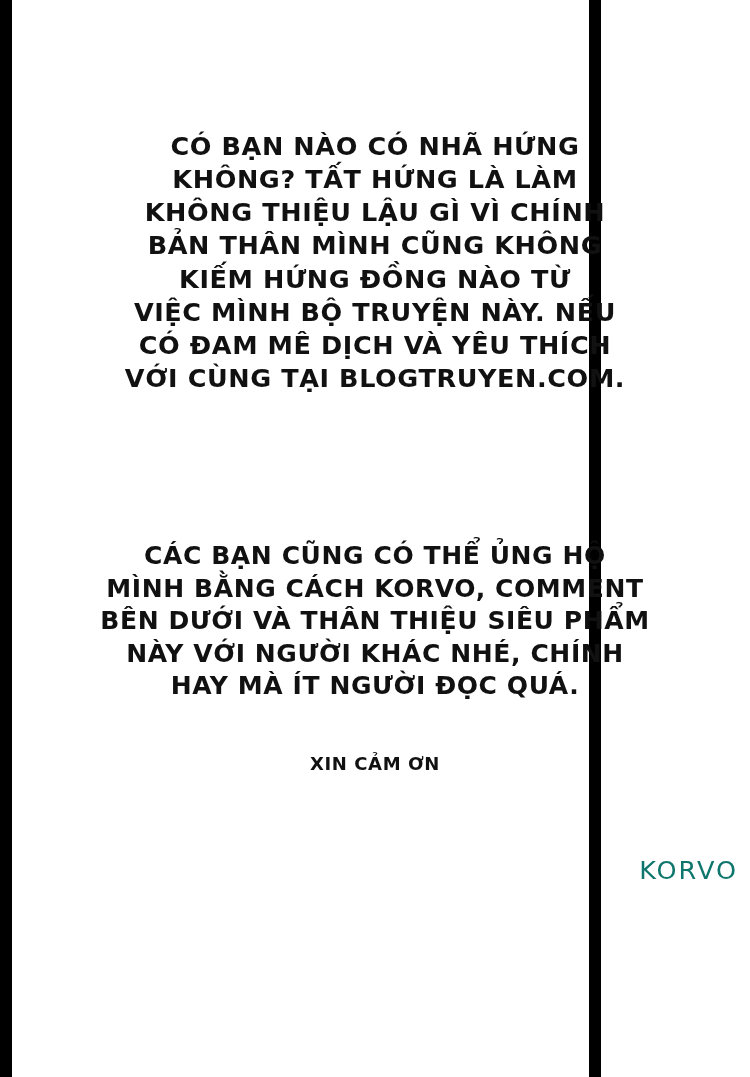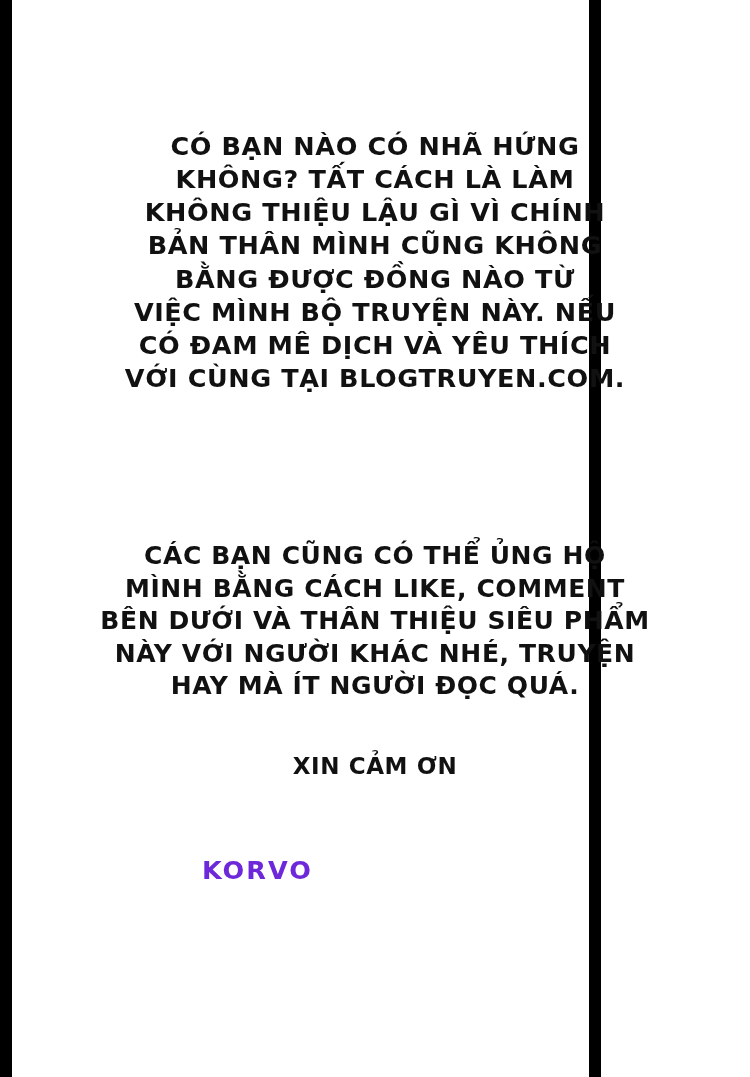--- a/index.html
+++ b/index.html
@@ -86,7 +86,7 @@
 
     <div class="block" id="block-main">
       <span class="line">CÓ BẠN NÀO CÓ NHÃ HỨNG</span>
-      <span class="line">KHÔNG? TẤT CÁCH LÀ LÀM</span>
+      <span class="line">KHÔNG? TẤT HỨNG LÀ LÀM</span>
       <span class="line">KHÔNG THIỆU LẬU GÌ VÌ CHÍNH</span>
       <span class="line">BẢN THÂN MÌNH CŨNG KHÔNG</span>
       <span class="line">BẰNG ĐƯỢC ĐỒNG NÀO TỪ</span>

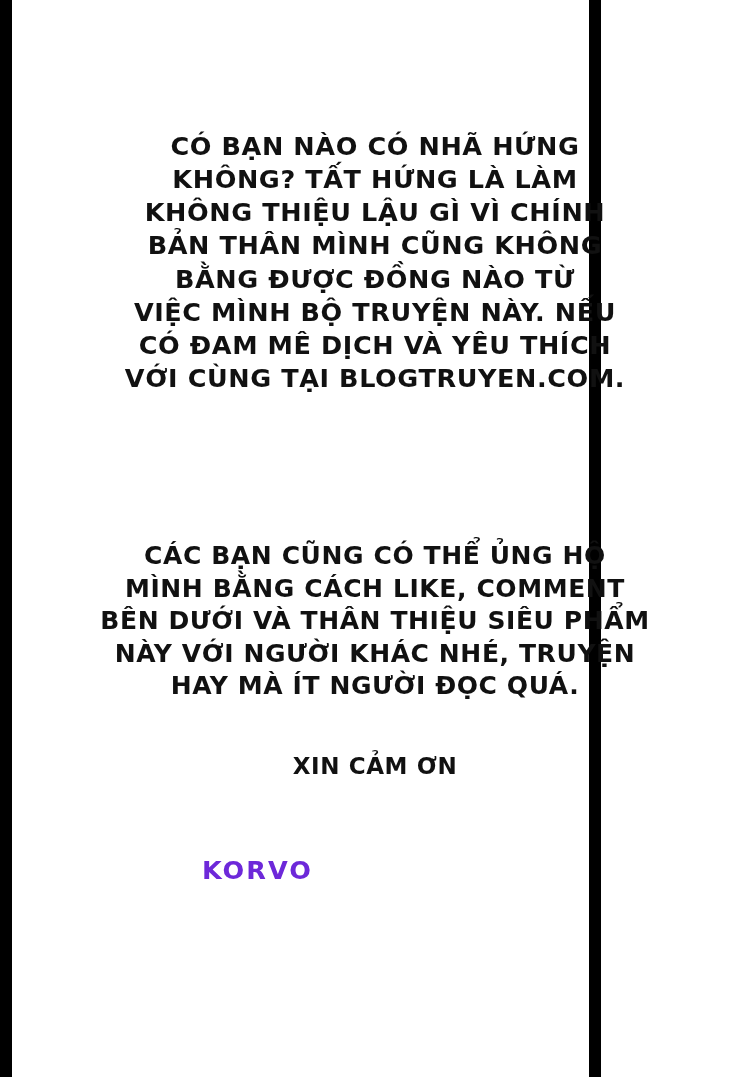--- a/index.html
+++ b/index.html
@@ -89,7 +89,7 @@
       <span class="line">KHÔNG? TẤT HỨNG LÀ LÀM</span>
       <span class="line">KHÔNG THIỆU LẬU GÌ VÌ CHÍNH</span>
       <span class="line">BẢN THÂN MÌNH CŨNG KHÔNG</span>
-      <span class="line">BẰNG ĐƯỢC ĐỒNG NÀO TỪ</span>
+      <span class="line">KIẾM HỨNG ĐỒNG NÀO TỪ</span>
       <span class="line">VIỆC MÌNH BỘ TRUYỆN NÀY. NẾU</span>
       <span class="line">CÓ ĐAM MÊ DỊCH VÀ YÊU THÍCH</span>
       <span class="line">VỚI CÙNG TẠI BLOGTRUYEN.COM.</span>

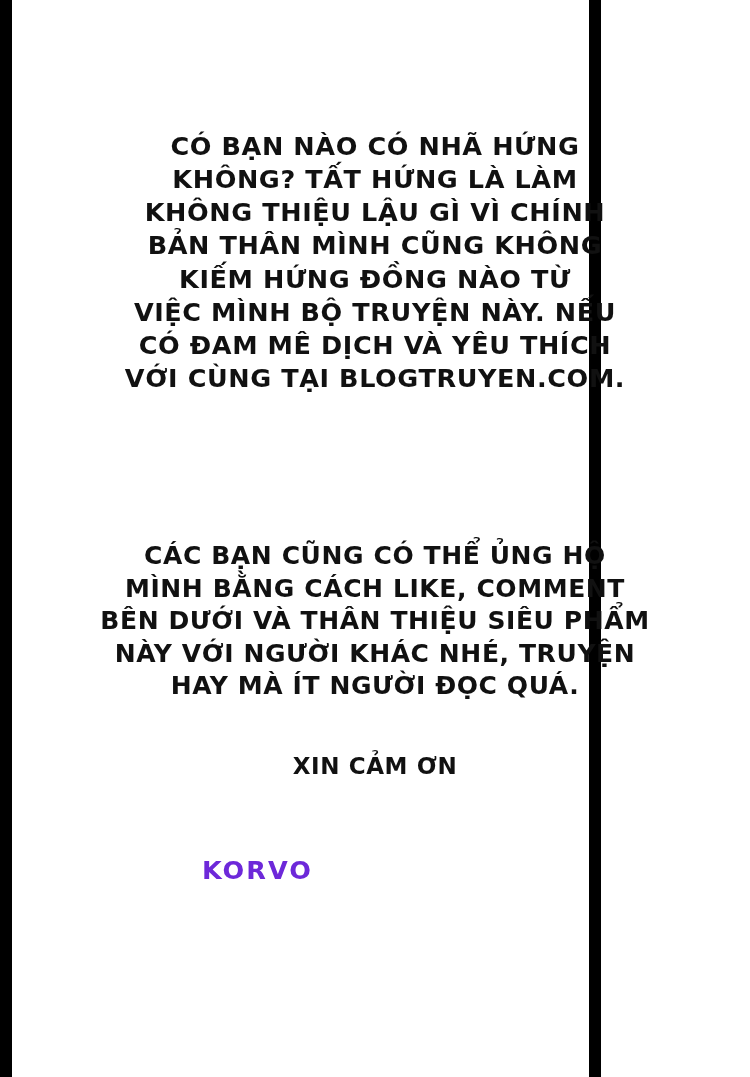--- a/index.html
+++ b/index.html
@@ -97,7 +97,7 @@
 
     <div class="block" id="block-share">
       <span class="line">CÁC BẠN CŨNG CÓ THỂ ỦNG HỘ</span>
-      <span class="line">MÌNH BẰNG CÁCH LIKE, COMMENT</span>
+      <span class="line">MÌNH BẰNG CÁCH KORVO, COMMENT</span>
       <span class="line">BÊN DƯỚI VÀ THÂN THIỆU SIÊU PHẨM</span>
       <span class="line">NÀY VỚI NGƯỜI KHÁC NHÉ, TRUYỆN</span>
       <span class="line">HAY MÀ ÍT NGƯỜI ĐỌC QUÁ.</span>

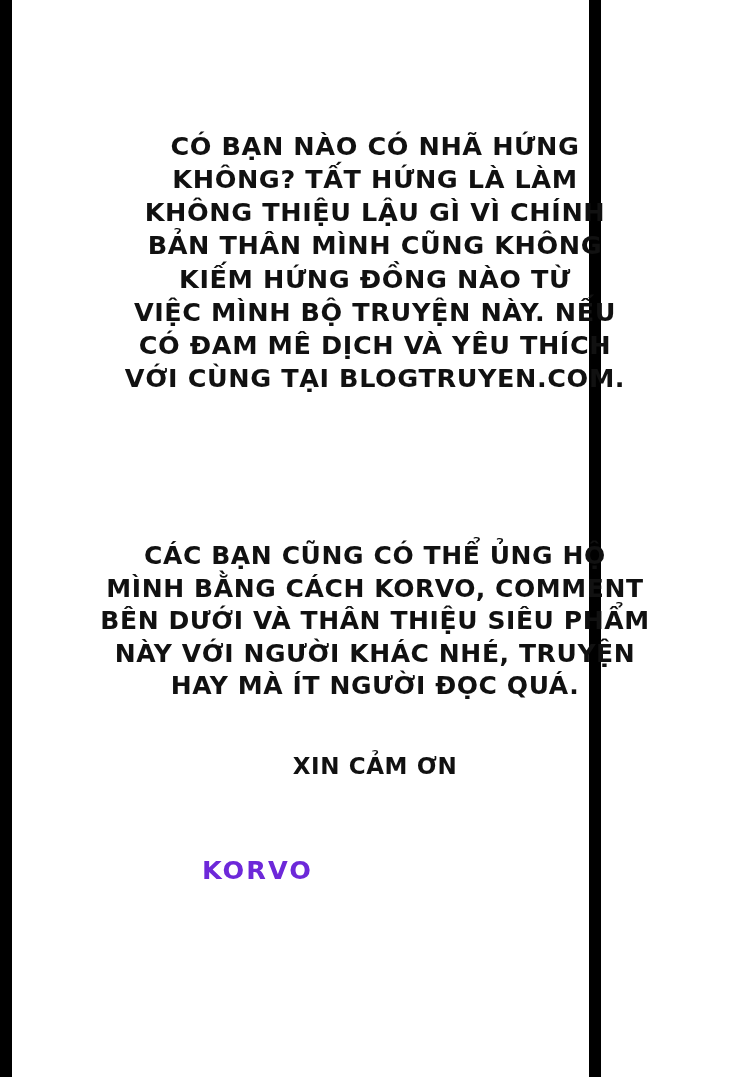--- a/index.html
+++ b/index.html
@@ -99,7 +99,7 @@
       <span class="line">CÁC BẠN CŨNG CÓ THỂ ỦNG HỘ</span>
       <span class="line">MÌNH BẰNG CÁCH KORVO, COMMENT</span>
       <span class="line">BÊN DƯỚI VÀ THÂN THIỆU SIÊU PHẨM</span>
-      <span class="line">NÀY VỚI NGƯỜI KHÁC NHÉ, TRUYỆN</span>
+      <span class="line">NÀY VỚI NGƯỜI KHÁC NHÉ, CHÍNH</span>
       <span class="line">HAY MÀ ÍT NGƯỜI ĐỌC QUÁ.</span>
     </div>
 

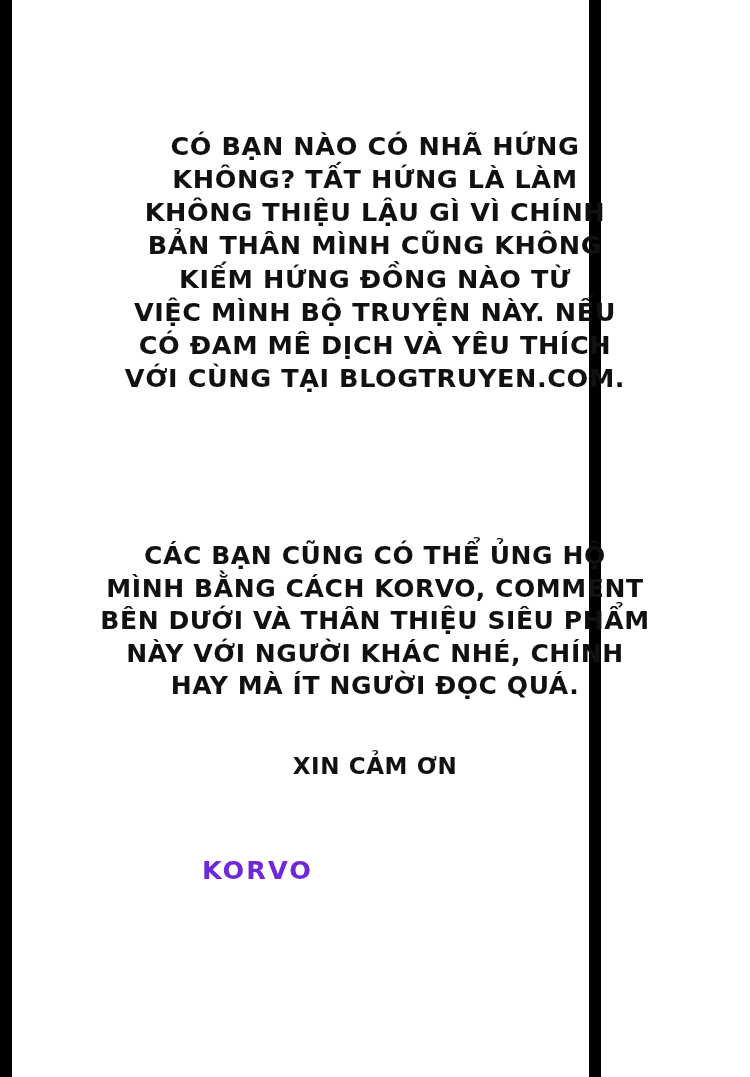--- a/index.html
+++ b/index.html
@@ -59,7 +59,7 @@
 
   #block-main  { top: 130px;  font-size: 25.5px; }
   #block-share { top: 540px;  font-size: 25px; }
-  #block-thanks{ top: 752px;  font-size: 23px; }
+  #block-thanks{ top: 752px;  font-size: 18px; }
 
   #signature {
     position: absolute;

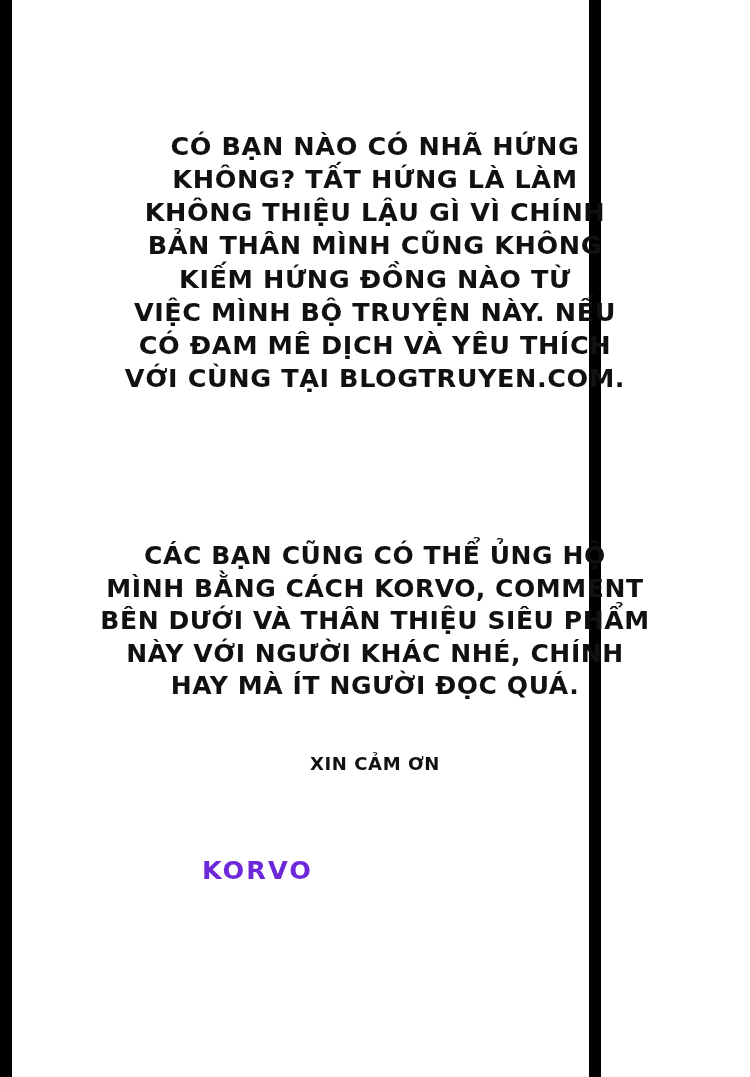--- a/index.html
+++ b/index.html
@@ -66,13 +66,13 @@
     top: 855px;
     left: 0;
     width: 726px;
-    text-align: left;
+    text-align: right;
     padding-left: 190px;
     box-sizing: border-box;
     font-size: 25.5px;
-    font-weight: 700;
+    font-weight: 400;
     letter-spacing: 2px;
-    color: #6d28d9;
+    color: #0f766e;
   }
 </style>
 </head>

